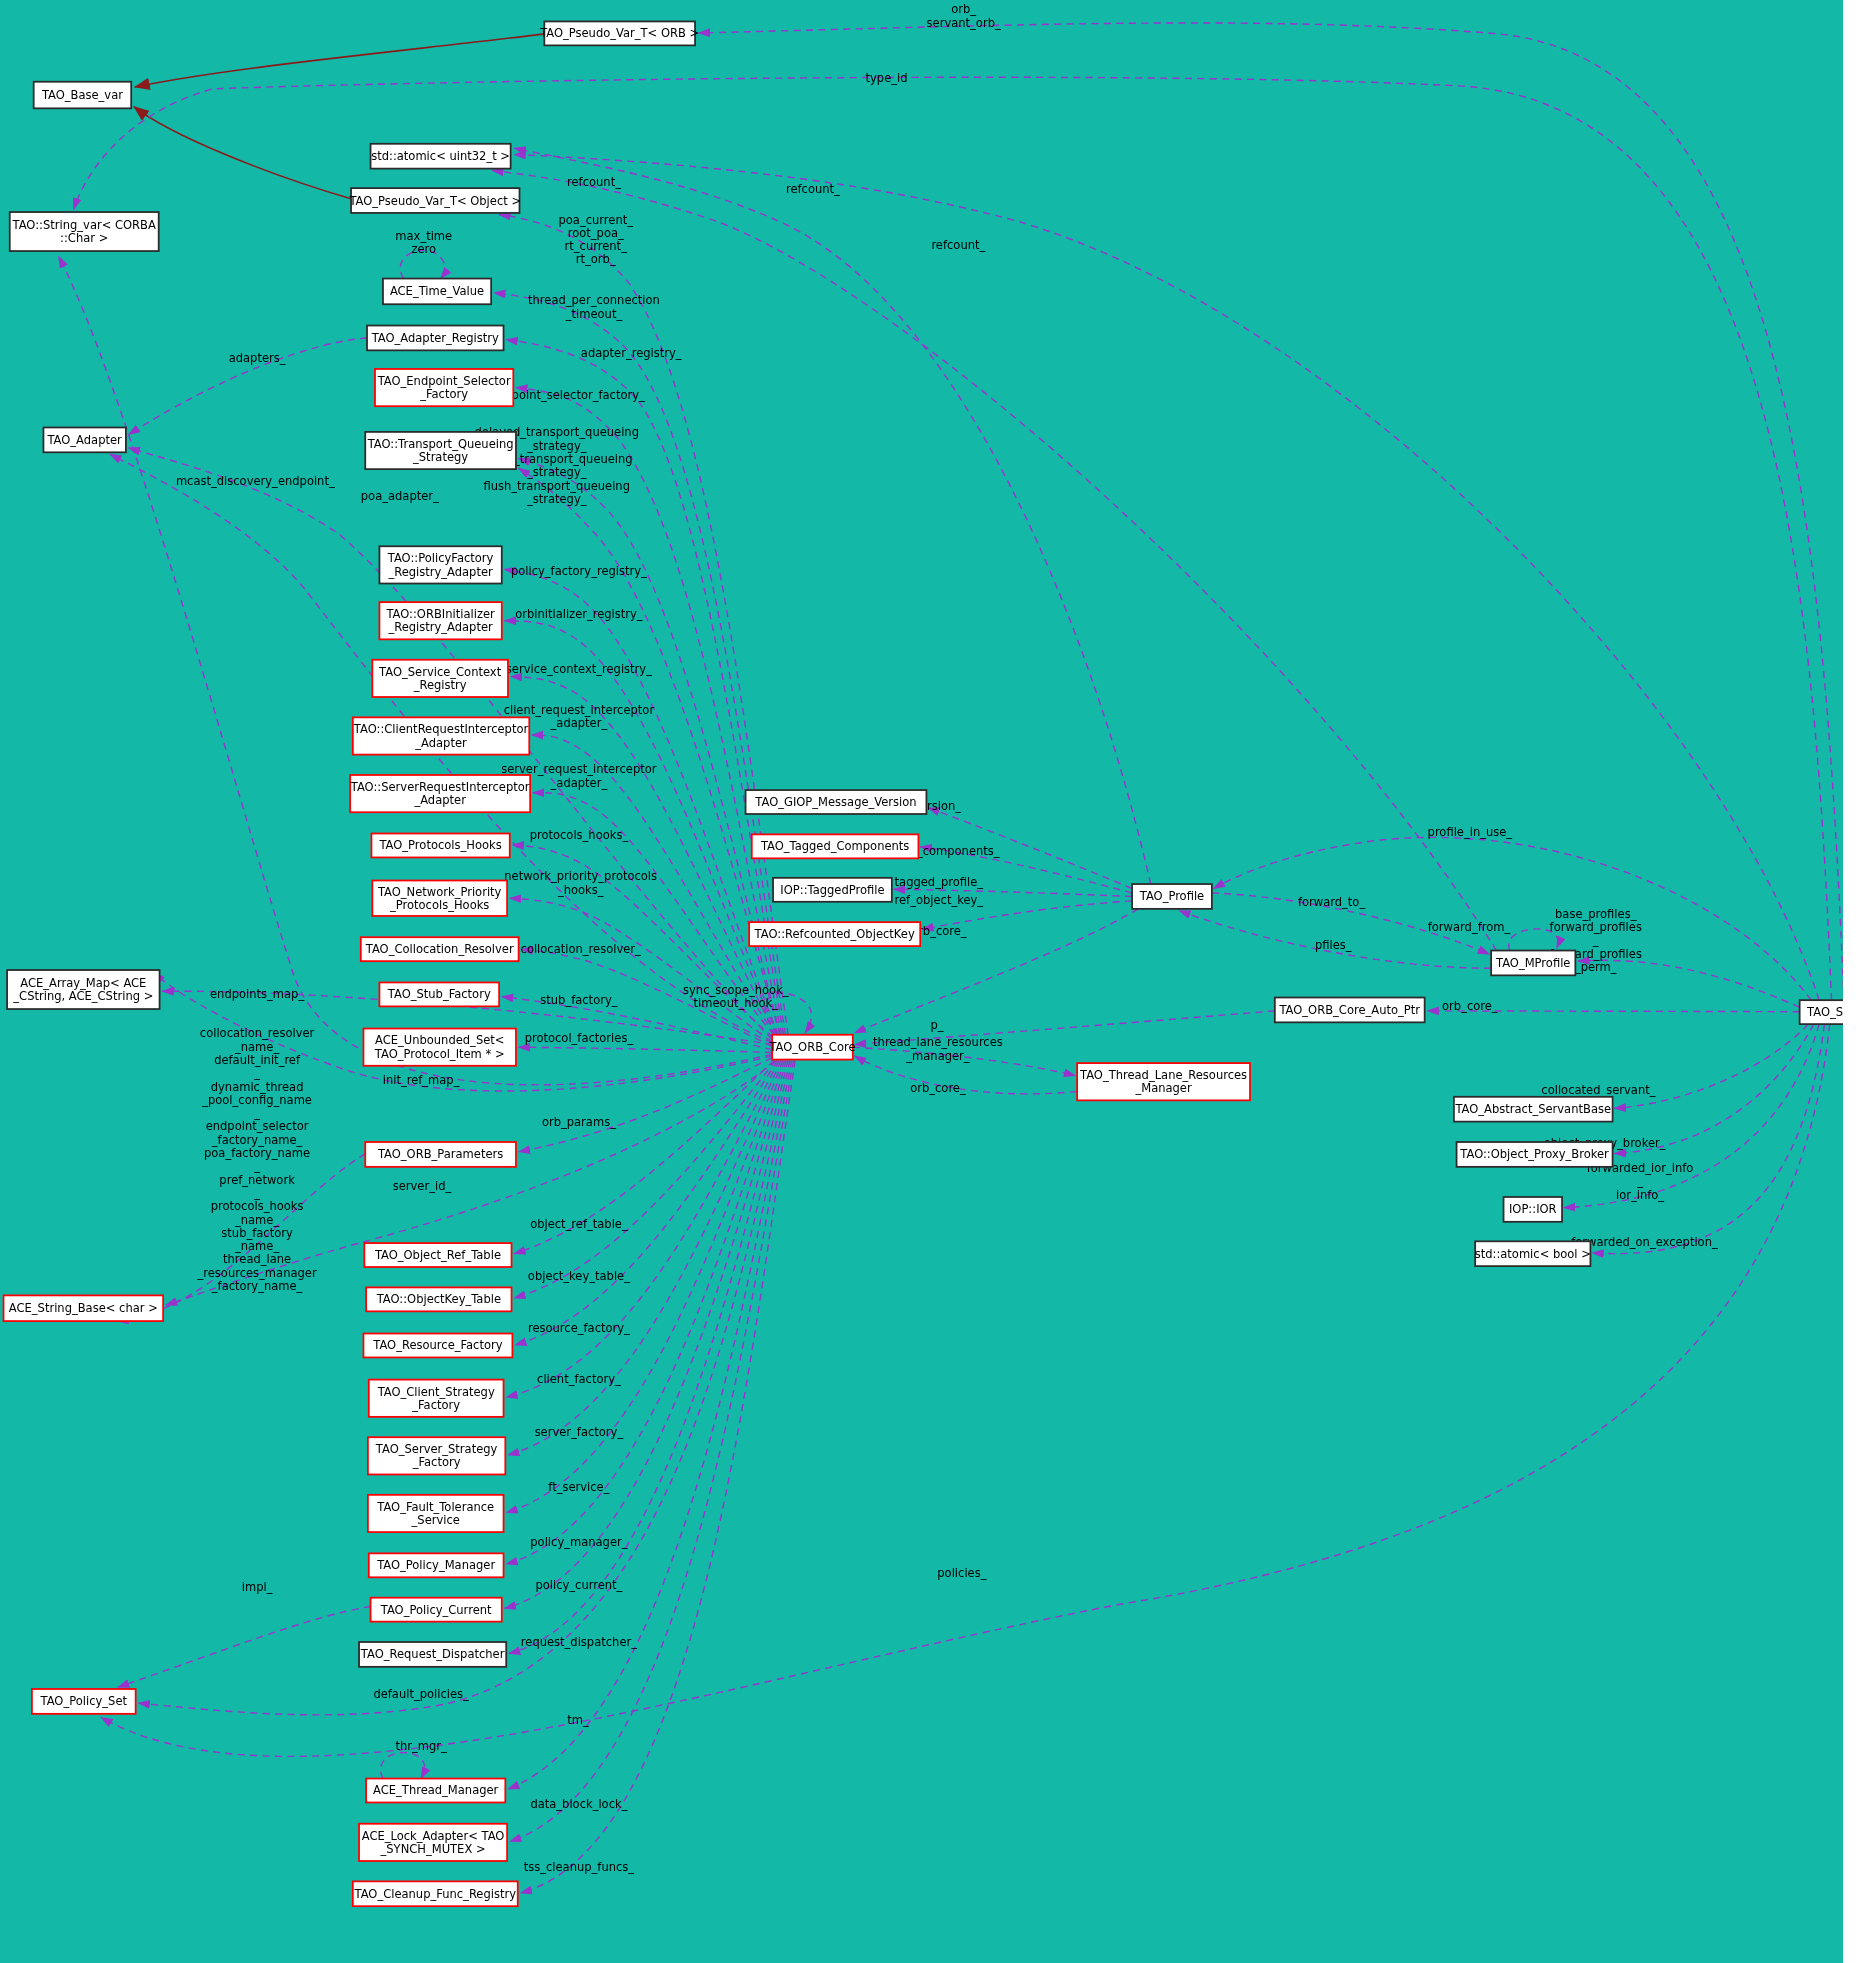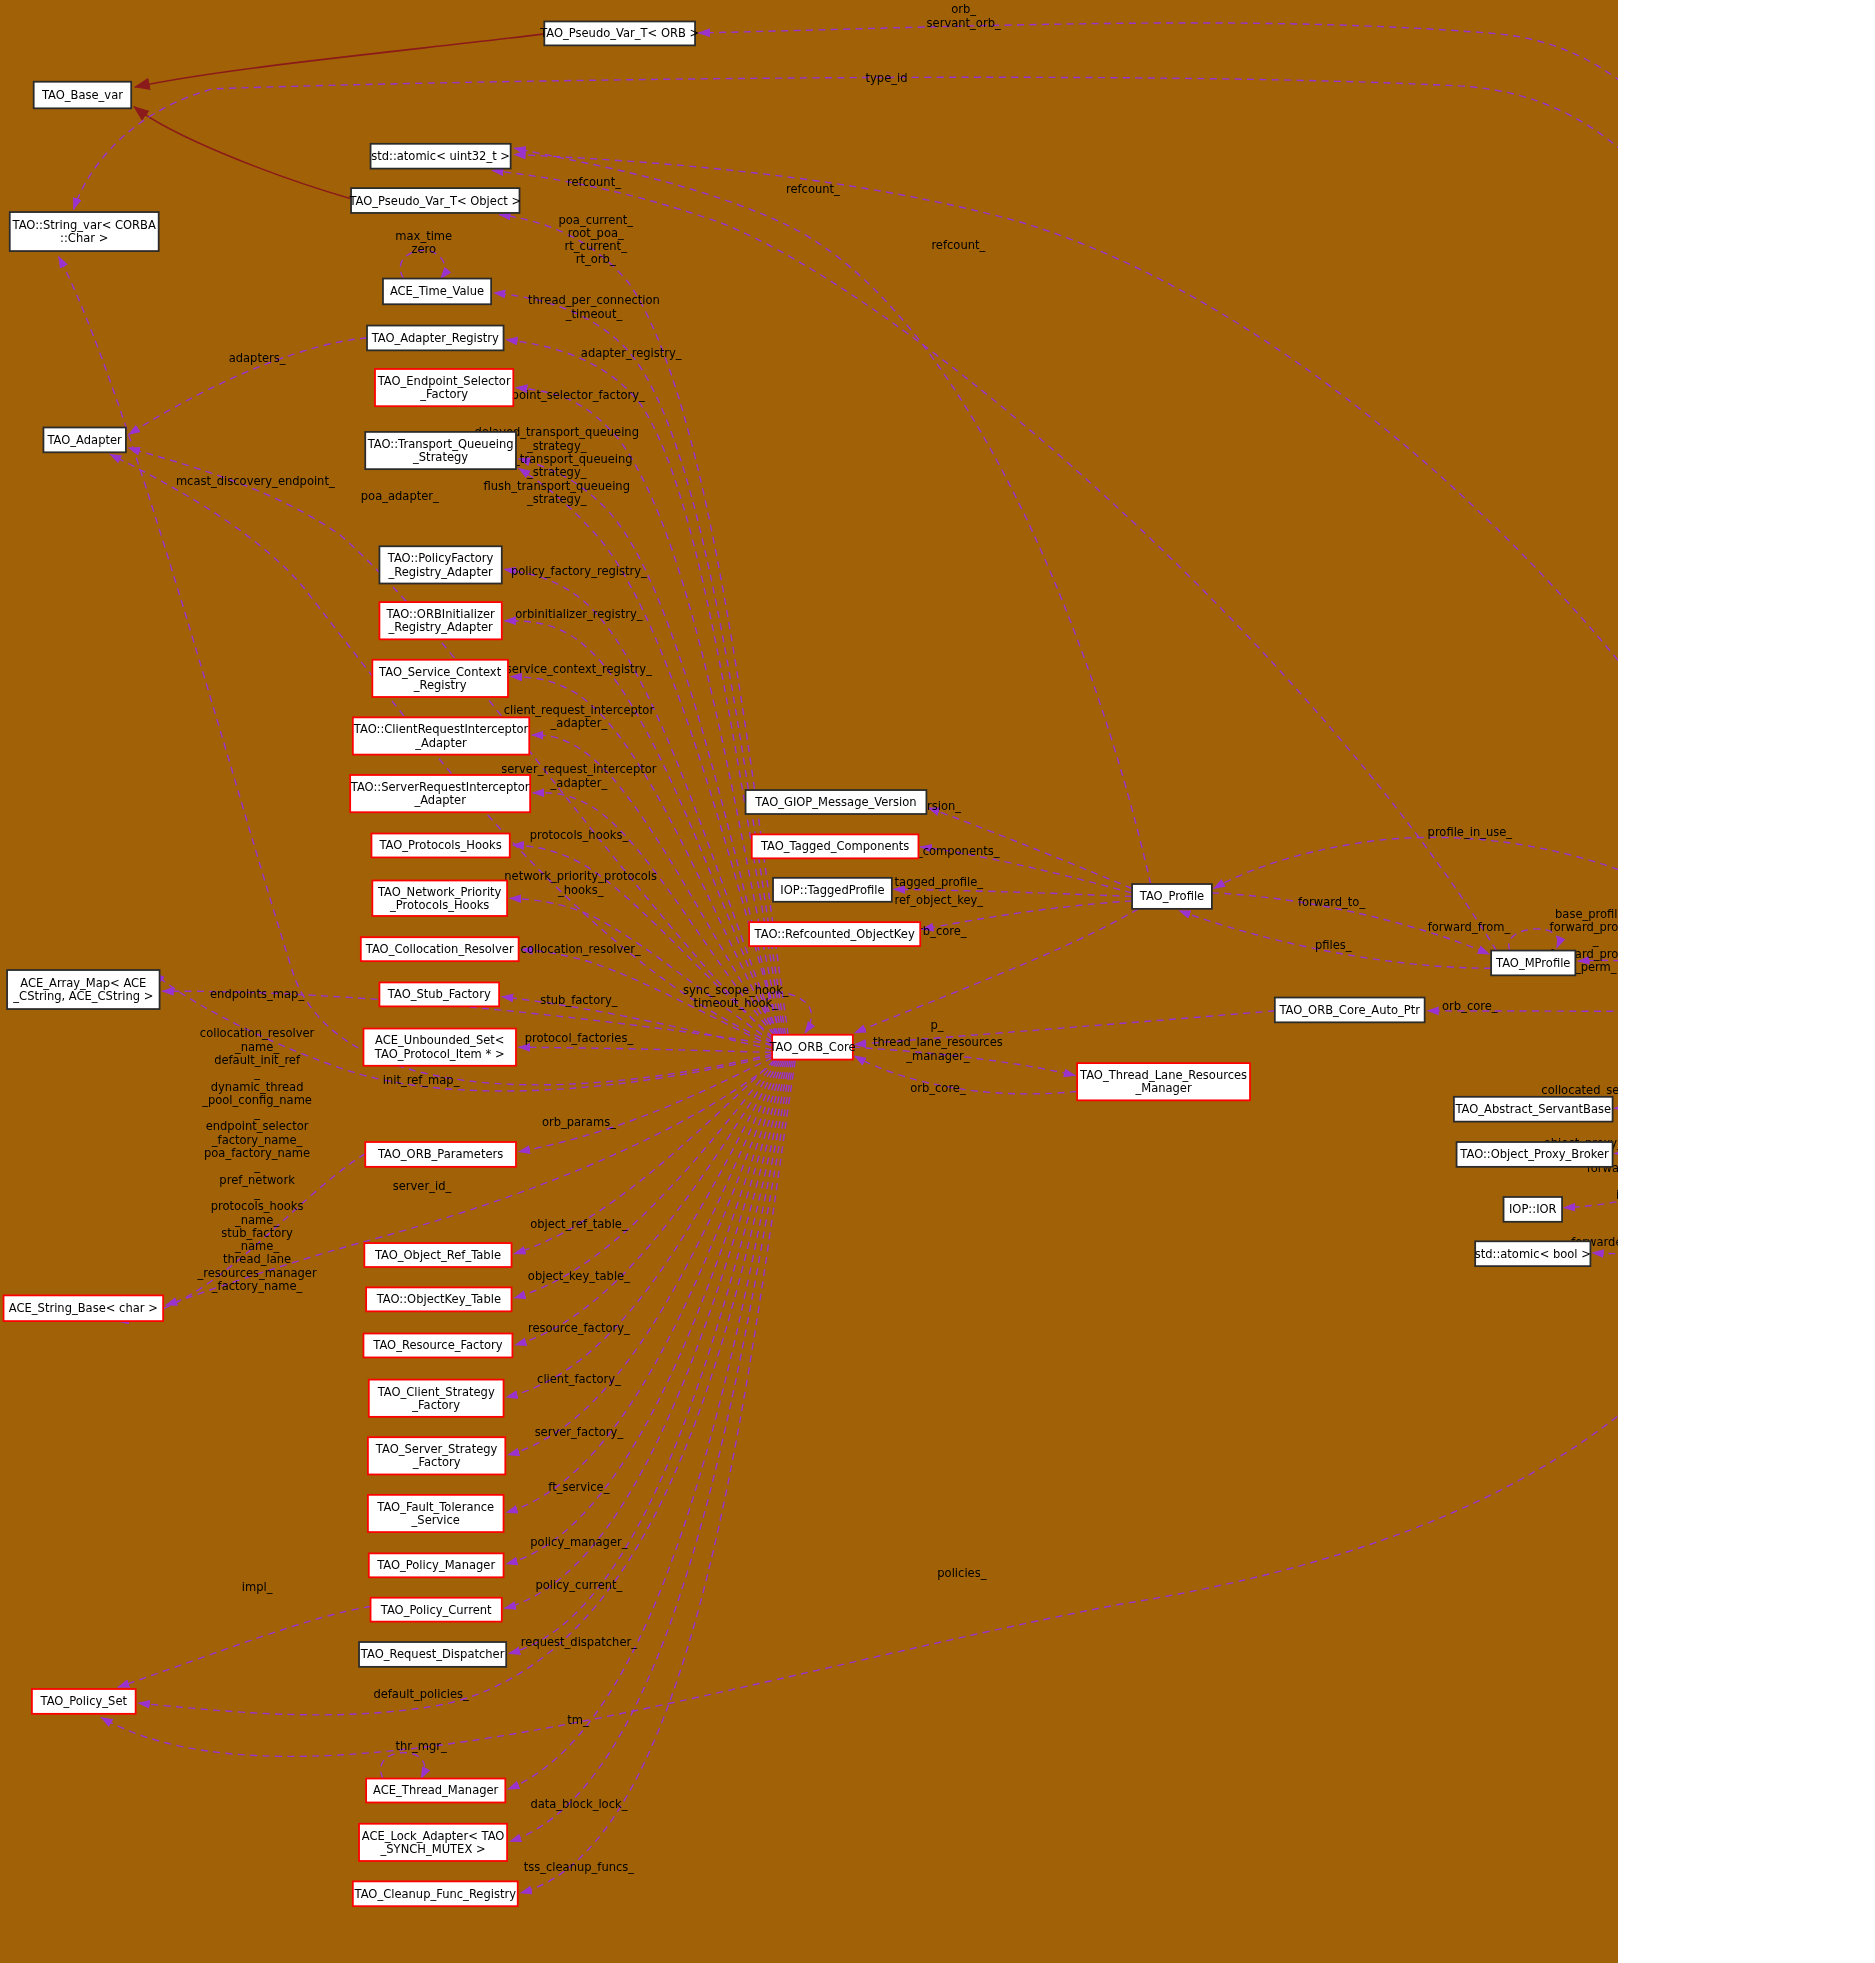--- a/index.html
+++ b/index.html
@@ -3,7 +3,7 @@
 <meta charset="utf-8">
 <style>
   html,body{margin:0;padding:0;background:#ffffff;}
-  #stage{position:relative;width:1618px;height:1964px;background:#a16207;overflow:hidden;
+  #stage{position:relative;width:1843px;height:1964px;background:#14b8a6;overflow:hidden;
          font-family:"DejaVu Sans","Liberation Sans",sans-serif;}
   svg{position:absolute;left:0;top:0;}
   .node-rect{fill:#ffffff;stroke-width:2px;}

